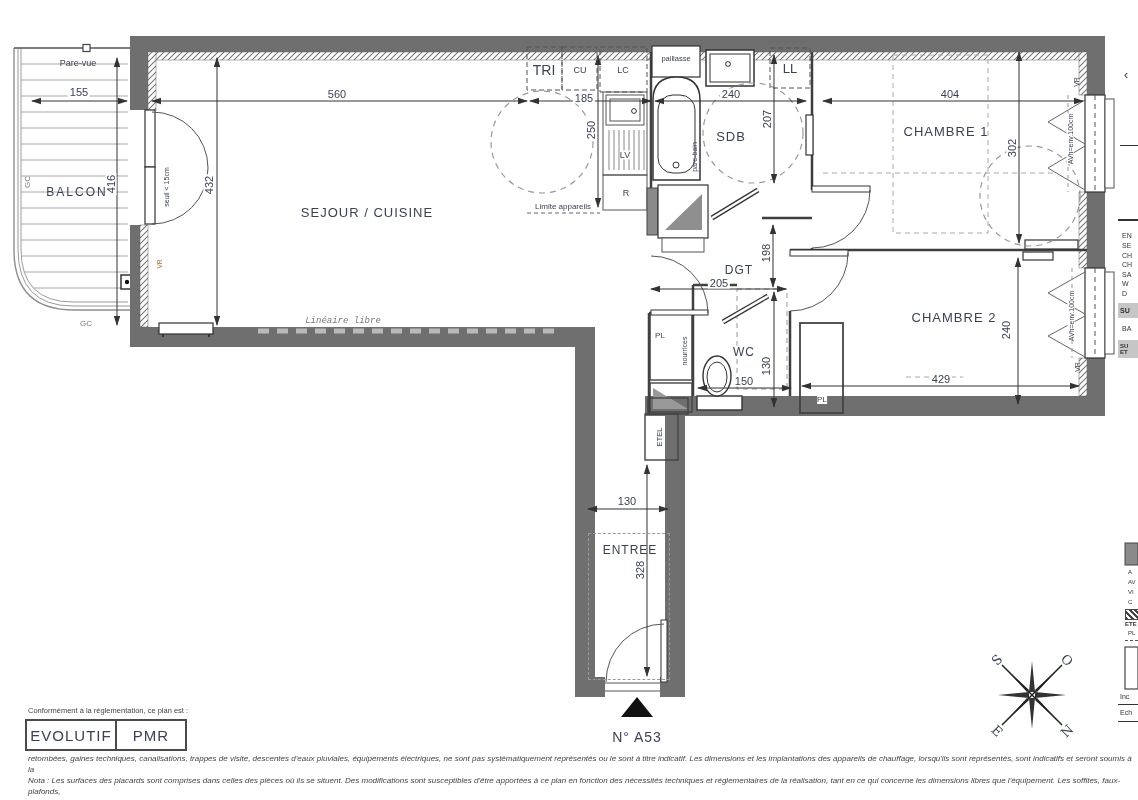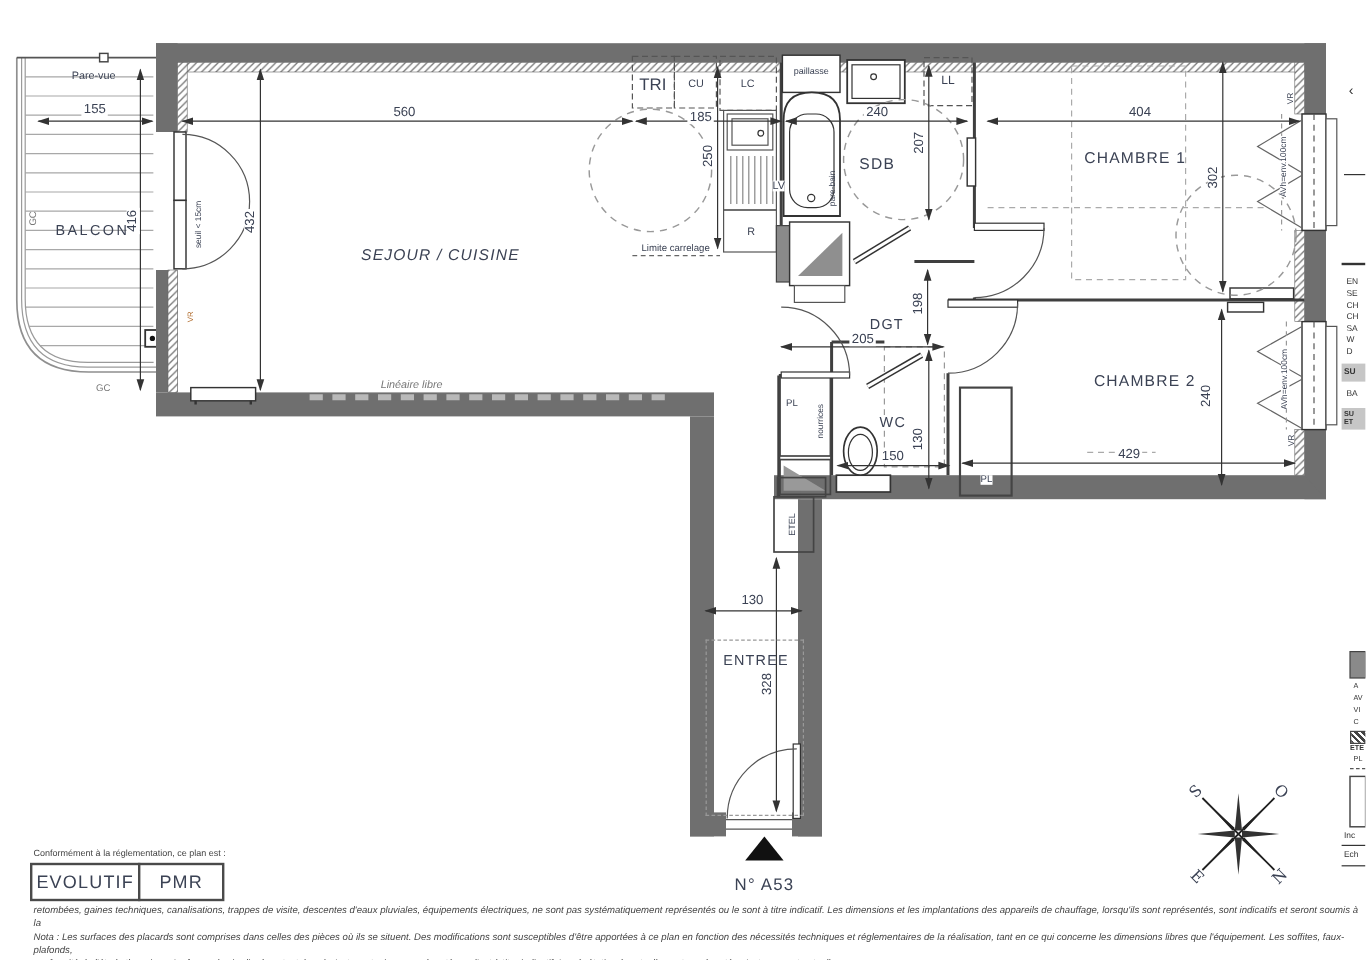--- a/index.html
+++ b/index.html
@@ -269,7 +269,7 @@
 <div class="lbl rot bgw" style="left:767px;top:119px;font-size:11px;">207</div>
 <div class="lbl" style="left:731px;top:136px;font-size:13px;letter-spacing:1px;">SDB</div>
 <div class="lbl rot" style="left:694px;top:157px;font-size:7px;">pare-bain</div>
-<div class="lbl" style="left:790px;top:68px;font-size:10px;text-align:center;">LL</div>
+<div class="lbl" style="left:790px;top:68px;font-size:13px;text-align:center;">LL</div>
 
 <div class="lbl bgw" style="left:950px;top:94px;font-size:11px;">404</div>
 <div class="lbl" style="left:946px;top:131px;font-size:13px;letter-spacing:1px;">CHAMBRE 1</div>

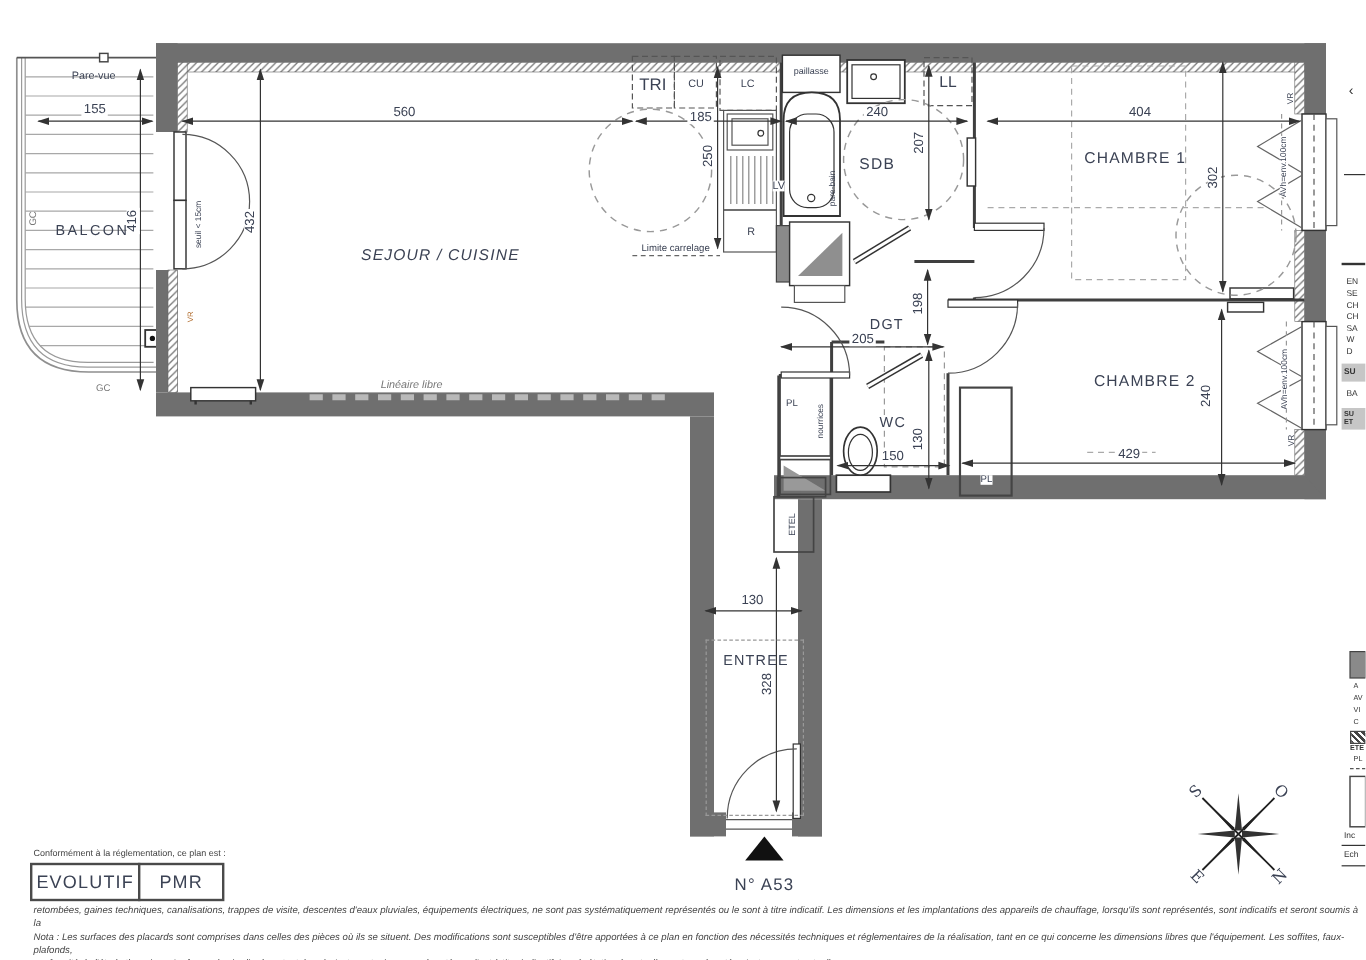--- a/index.html
+++ b/index.html
@@ -261,7 +261,7 @@
 <div class="lbl" style="left:623px;top:70px;font-size:9px;">LC</div>
 <div class="lbl" style="left:676px;top:59px;font-size:7.5px;">paillasse</div>
 <div class="lbl rot bgw" style="left:591px;top:130px;font-size:11px;">250</div>
-<div class="lbl" style="left:625px;top:155px;font-size:9px;background:#fff;margin-left:24px;">LV</div>
+<div class="lbl" style="left:625px;top:155px;font-size:9px;background:#fff;">LV</div>
 <div class="lbl" style="left:626px;top:193px;font-size:9px;">R</div>
 <div class="lbl bgw" style="left:563px;top:207px;font-size:8px;">Limite carrelage</div>
 

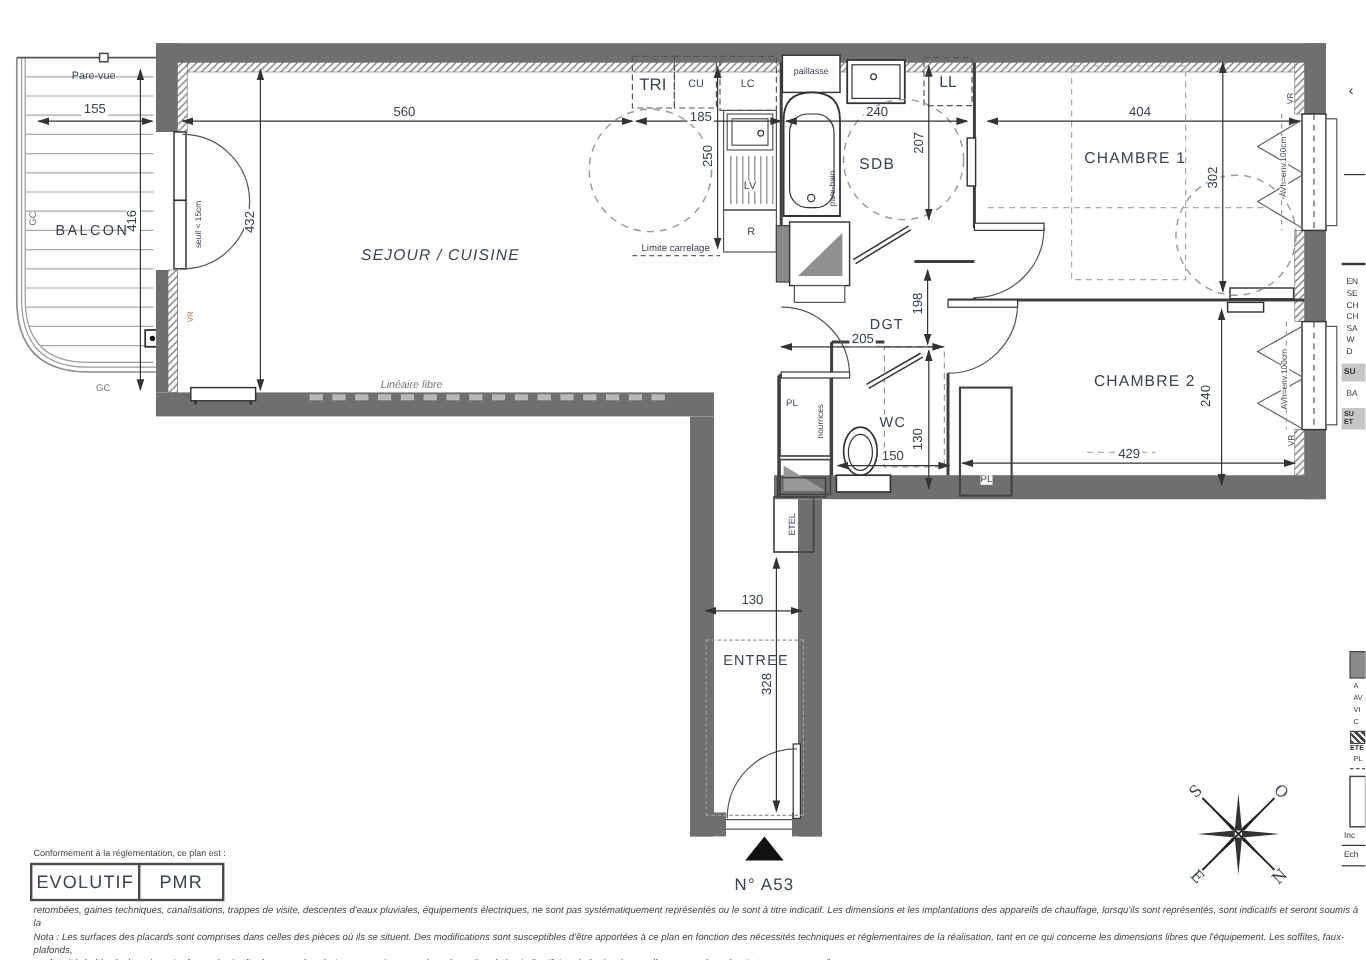--- a/index.html
+++ b/index.html
@@ -251,7 +251,7 @@
 <div class="lbl rot" style="left:160px;top:264px;font-size:6.5px;color:#b06a2a;">VR</div>
 <div class="lbl gray" style="left:86px;top:324px;font-size:8px;background:#fff;">GC</div>
 <div class="lbl rot bgw" style="left:209px;top:185px;font-size:11px;">432</div>
-<div class="lbl" style="left:367px;top:212px;font-size:13px;letter-spacing:1px;font-style:italic;">SEJOUR / CUISINE</div>
+<div class="lbl" style="left:367px;top:212px;font-size:13px;letter-spacing:1px;">SEJOUR / CUISINE</div>
 <div class="lbl bgw" style="left:337px;top:94px;font-size:11px;">560</div>
 <div class="lbl ital gray" style="left:343px;top:321px;font-size:9px;">Linéaire libre</div>
 

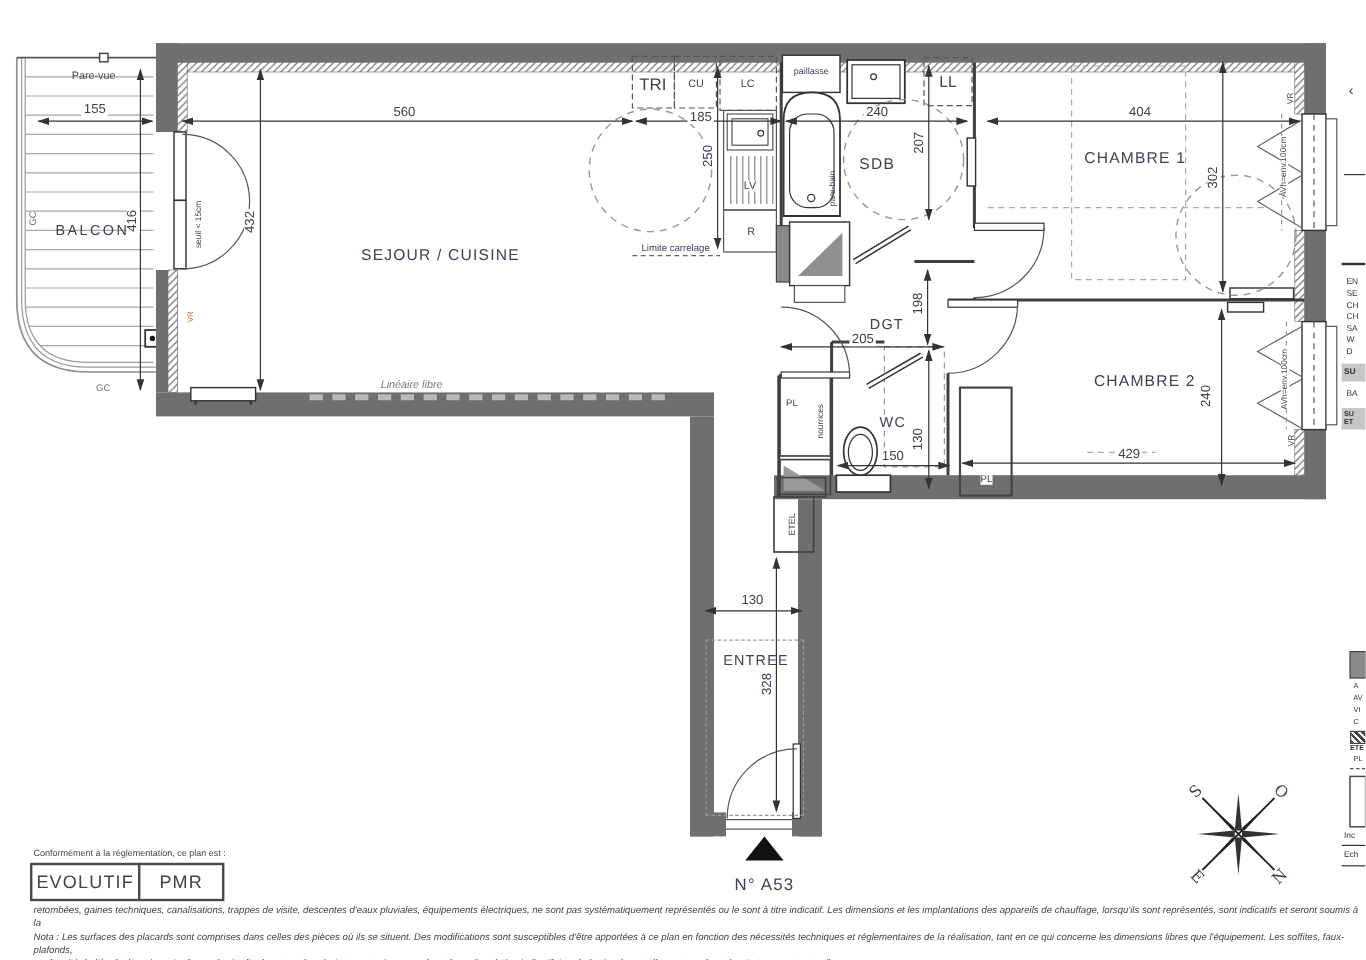--- a/index.html
+++ b/index.html
@@ -263,7 +263,7 @@
 <div class="lbl rot bgw" style="left:591px;top:130px;font-size:11px;">250</div>
 <div class="lbl" style="left:625px;top:155px;font-size:9px;background:#fff;">LV</div>
 <div class="lbl" style="left:626px;top:193px;font-size:9px;">R</div>
-<div class="lbl bgw" style="left:563px;top:207px;font-size:8px;">Limite carrelage</div>
+<div class="lbl bgw" style="left:563px;top:207px;font-size:8px;">Limite appareils</div>
 
 <div class="lbl bgw" style="left:731px;top:94px;font-size:11px;">240</div>
 <div class="lbl rot bgw" style="left:767px;top:119px;font-size:11px;">207</div>

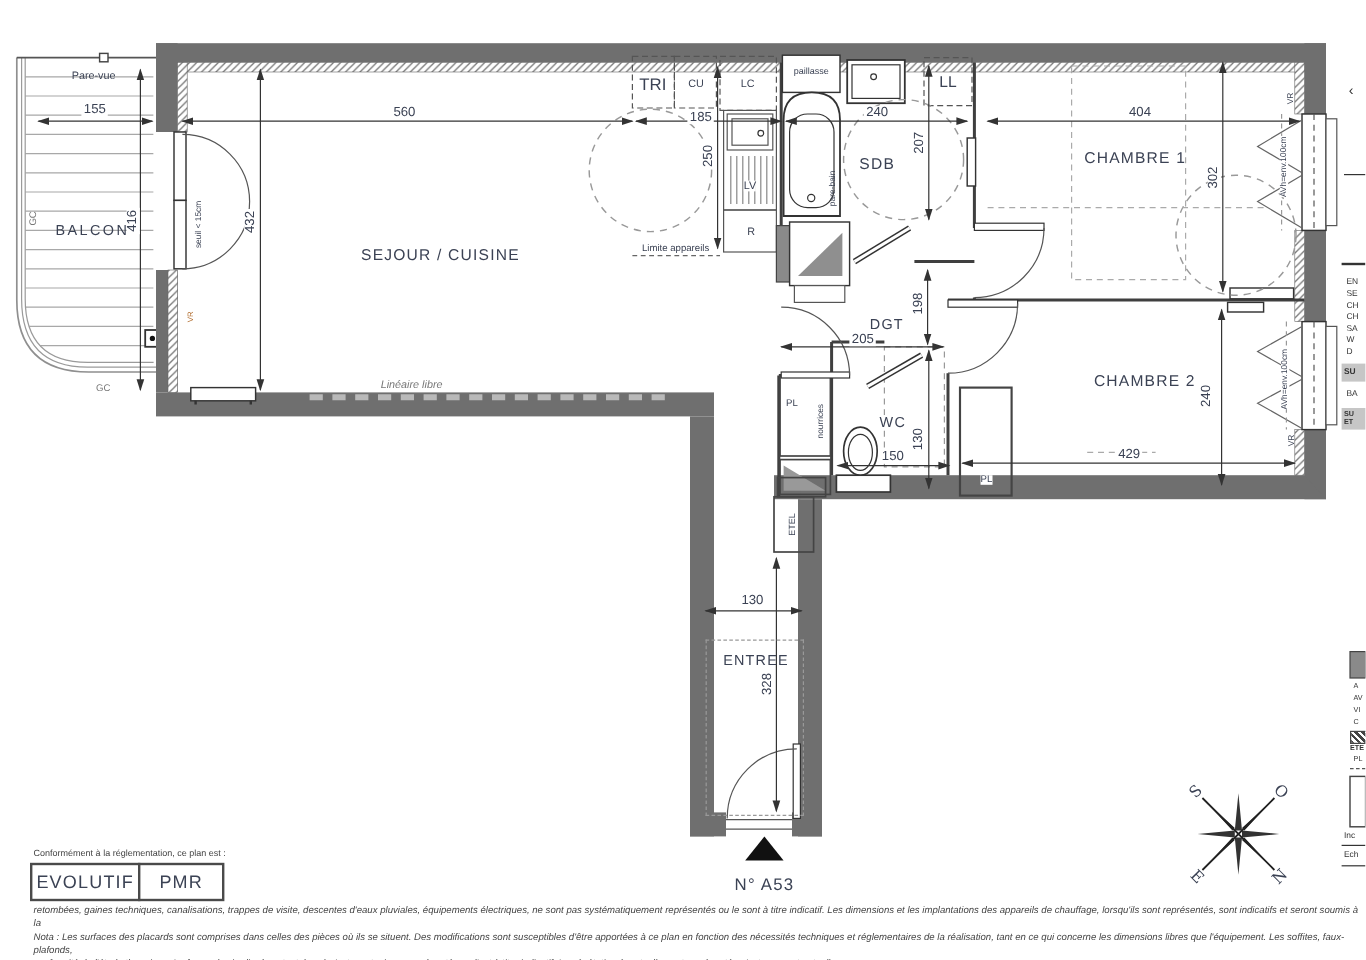--- a/index.html
+++ b/index.html
@@ -11,7 +11,7 @@
   .rot{transform:translate(-50%,-50%) rotate(-90deg);}
   .bgw{background:#fff;padding:0 2px;}
   .gray{color:#777;}
-  .ital{font-style:italic;}
+  .ital{font-style:italic;font-family:Liberation Mono, monospace;}
   .badge{border:2px solid #4a4a4a;display:flex;align-items:center;justify-content:center;
          font-size:15px;letter-spacing:1px;color:#3b4254;background:#fff;}
   .legend-band{position:absolute;background:#c6c6c6;color:#333;font-size:6px;font-weight:bold;

